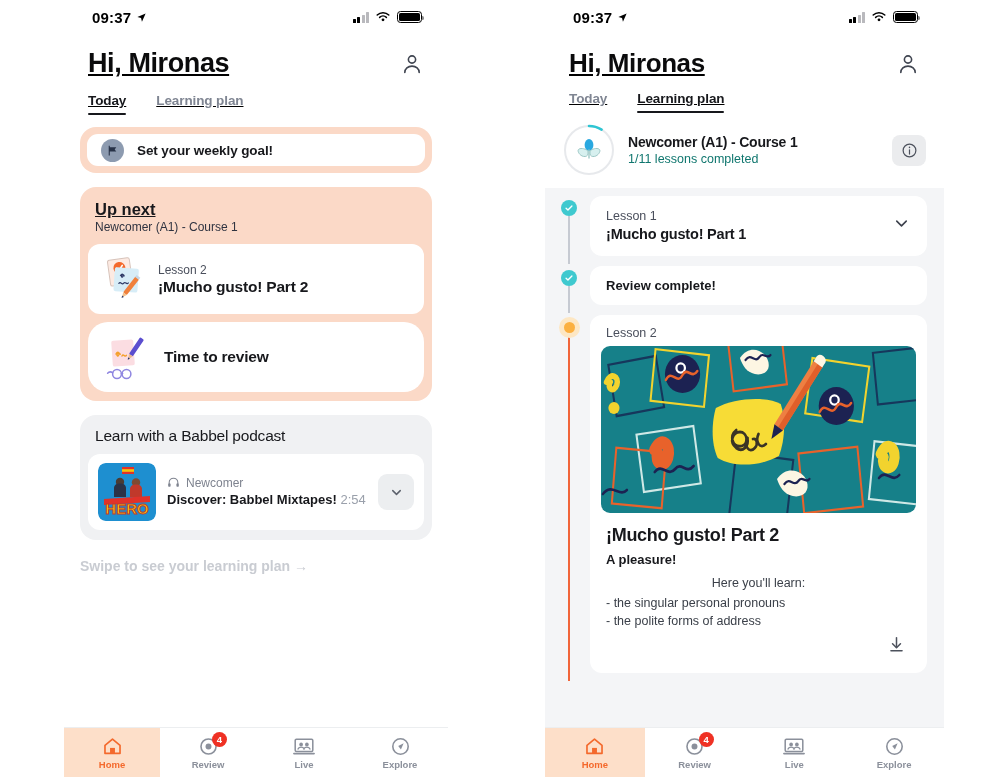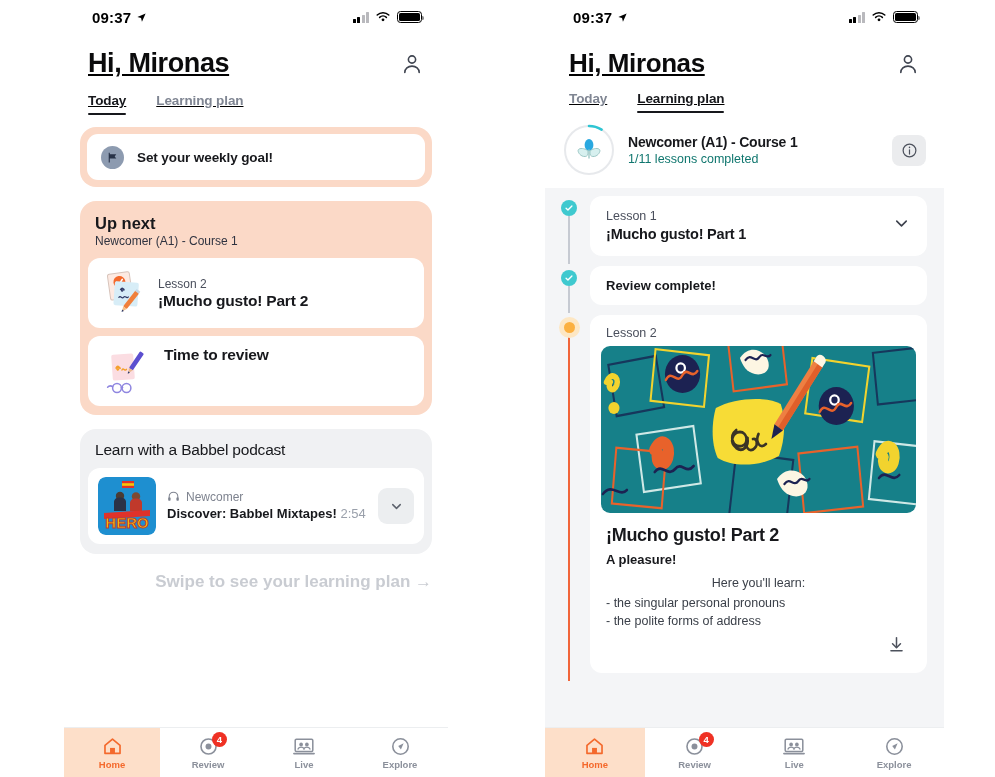--- a/index.html
+++ b/index.html
@@ -85,7 +85,7 @@
     background:#fbd9c7; border-radius: 16px; padding: 7px;
   }
   .goal-card {
-    background:#fff; border-radius: 11px; height: 46px;
+    background:#fff; border-radius: 11px; height: 32px;
     display:flex; align-items:center; gap: 13px; padding: 0 14px;
   }
   .goal-ic {

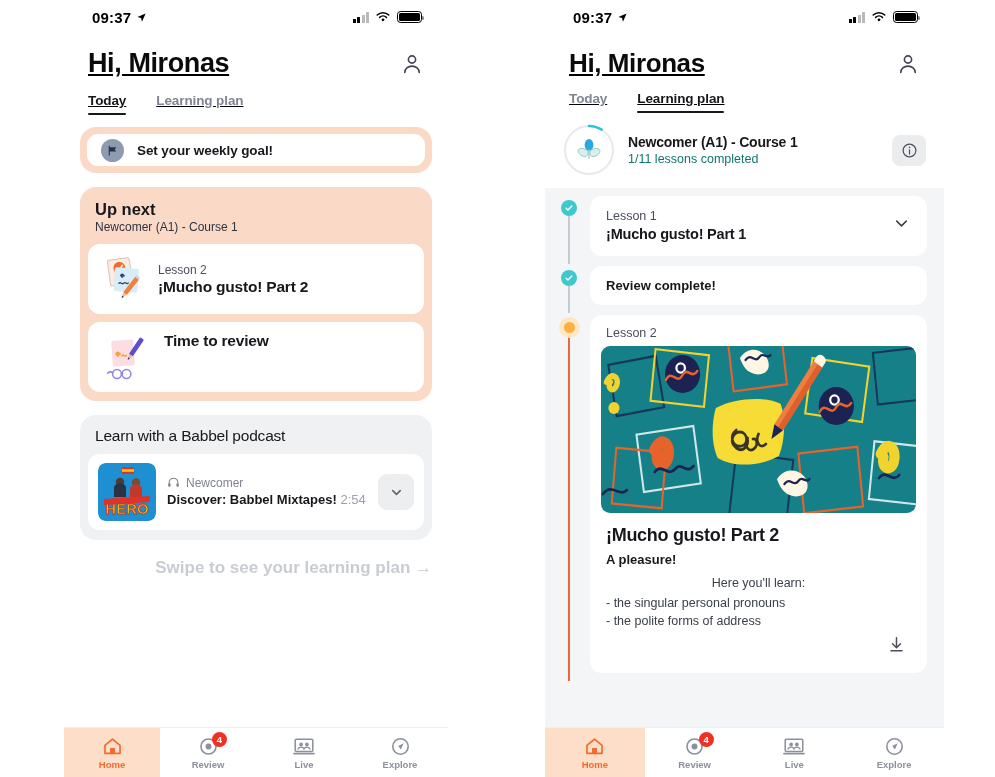--- a/index.html
+++ b/index.html
@@ -98,7 +98,7 @@
   .upnext {
     margin-top: 14px; background:#fbd9c7; border-radius: 16px; padding: 13px 8px 9px 8px;
   }
-  .upnext-title { font-size: 16.5px; font-weight: bold; color:#17181c; padding-left:7px; }
+  .upnext-title { font-size: 16.5px; font-weight: bold; color:#17181c; padding-left:7px;text-decoration:underline; }
   .upnext-sub { font-size: 12px; color:#2f3340; padding-left:7px; margin-top:1px; }
 
   .lesson-card {

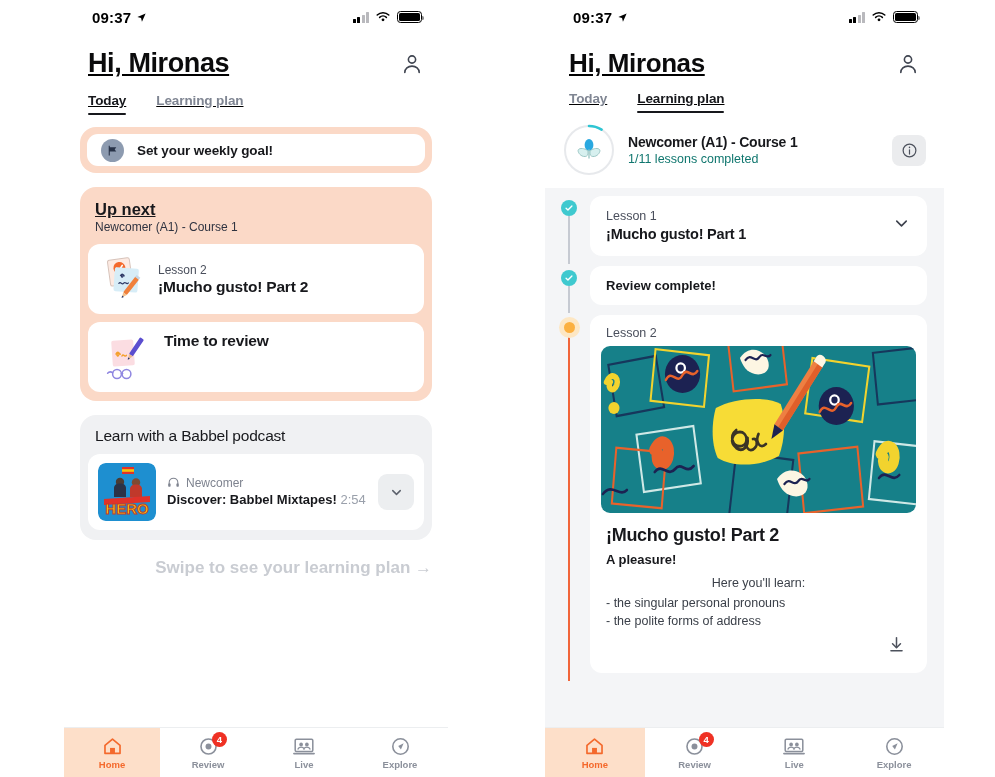--- a/index.html
+++ b/index.html
@@ -110,8 +110,8 @@
   .lesson-kicker { font-size: 12px; color:#4a4f5c; margin-bottom: 1px; }
   .lesson-name { font-size: 15.5px; font-weight: bold; color:#17181c; letter-spacing:-.2px; }
   .review-card {
-    margin-top: 8px; background:#fff; border-radius: 12px;
-    display:flex; gap: 10px; padding: 10px 12px; min-height: 60px;
+    margin-top: 8px; background:#fff; border-radius: 20px;
+    display:flex; align-items:center; gap: 10px; padding: 10px 12px; min-height: 60px;
   }
   .review-name { font-size: 15.5px; font-weight:bold; color:#17181c; letter-spacing:-.2px; }
 

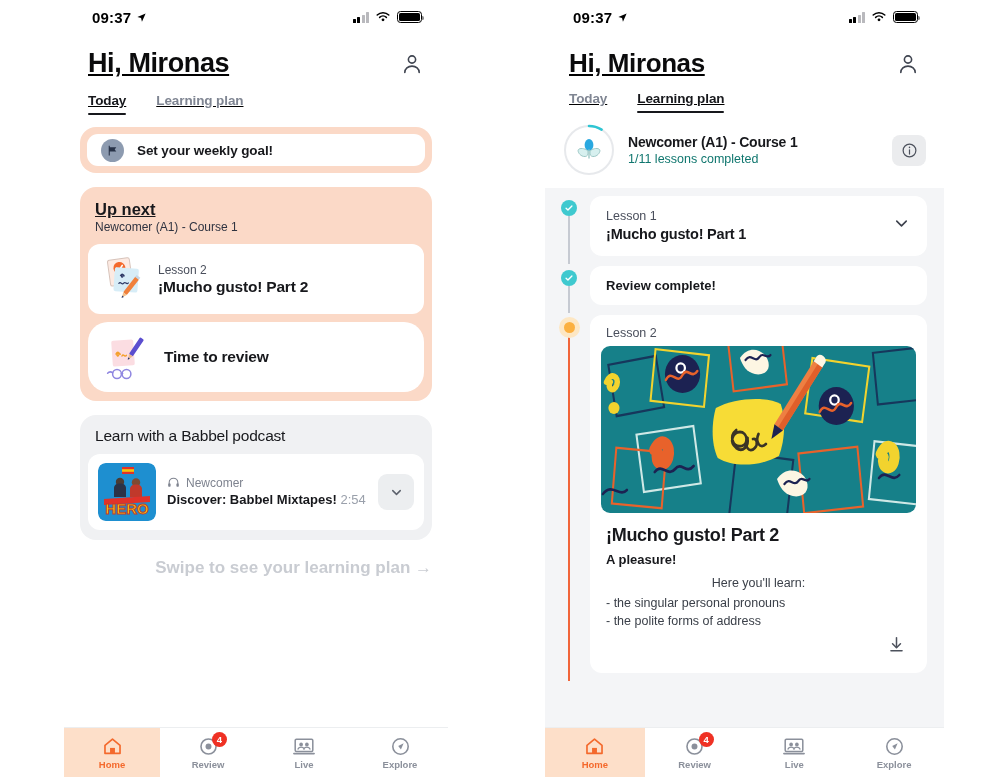--- a/index.html
+++ b/index.html
@@ -133,7 +133,7 @@
     display:flex; align-items:center; justify-content:center; flex:0 0 auto; color:#5c616c;
   }
   .swipe-hint {
-    text-align:right; font-size: 17px; color:#c9ccd2; margin-top: 18px; font-weight: 600;
+    text-align:left; font-size: 14px; color:#c9ccd2; margin-top: 18px; font-weight: 600;
   }
 
   

